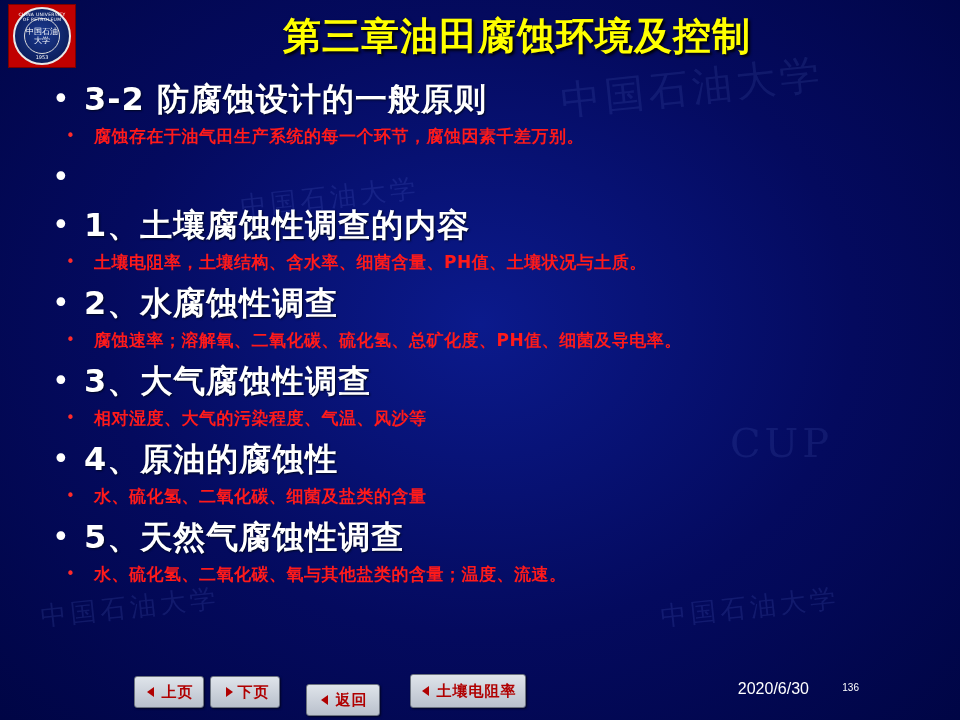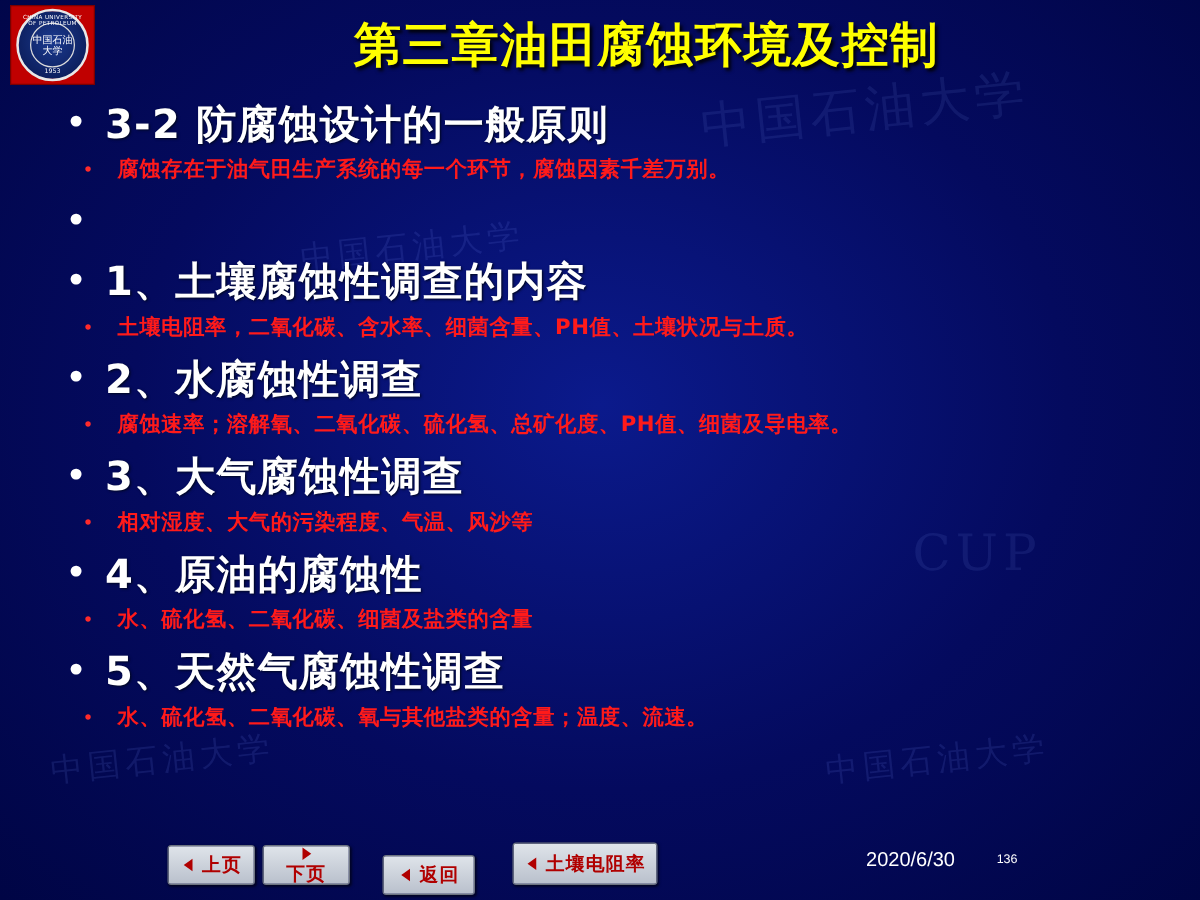--- a/index.html
+++ b/index.html
@@ -264,7 +264,7 @@
 
     <div class="l2">
       <div class="bullet">•</div>
-      <div class="txt">土壤电阻率，二氧化碳、含水率、细菌含量、PH值、土壤状况与土质。</div>
+      <div class="txt">土壤电阻率，土壤结构、含水率、细菌含量、PH值、土壤状况与土质。</div>
     </div>
 
     <div class="l1 sp-a">

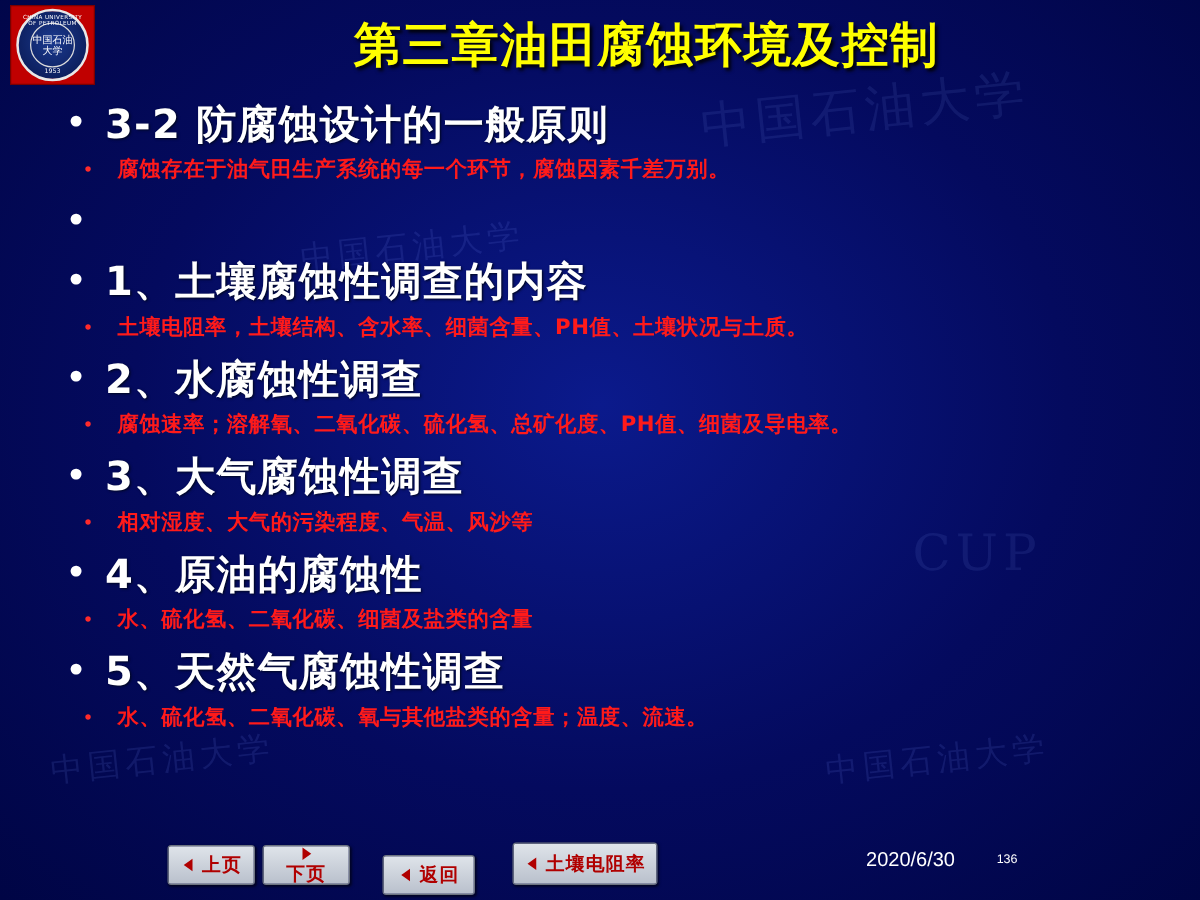--- a/index.html
+++ b/index.html
@@ -171,6 +171,7 @@
     bottom: 0;
     width: 836px;
     height: 56px;
+    padding-left: 45px;
   }
   .navbtn {
     position: absolute;

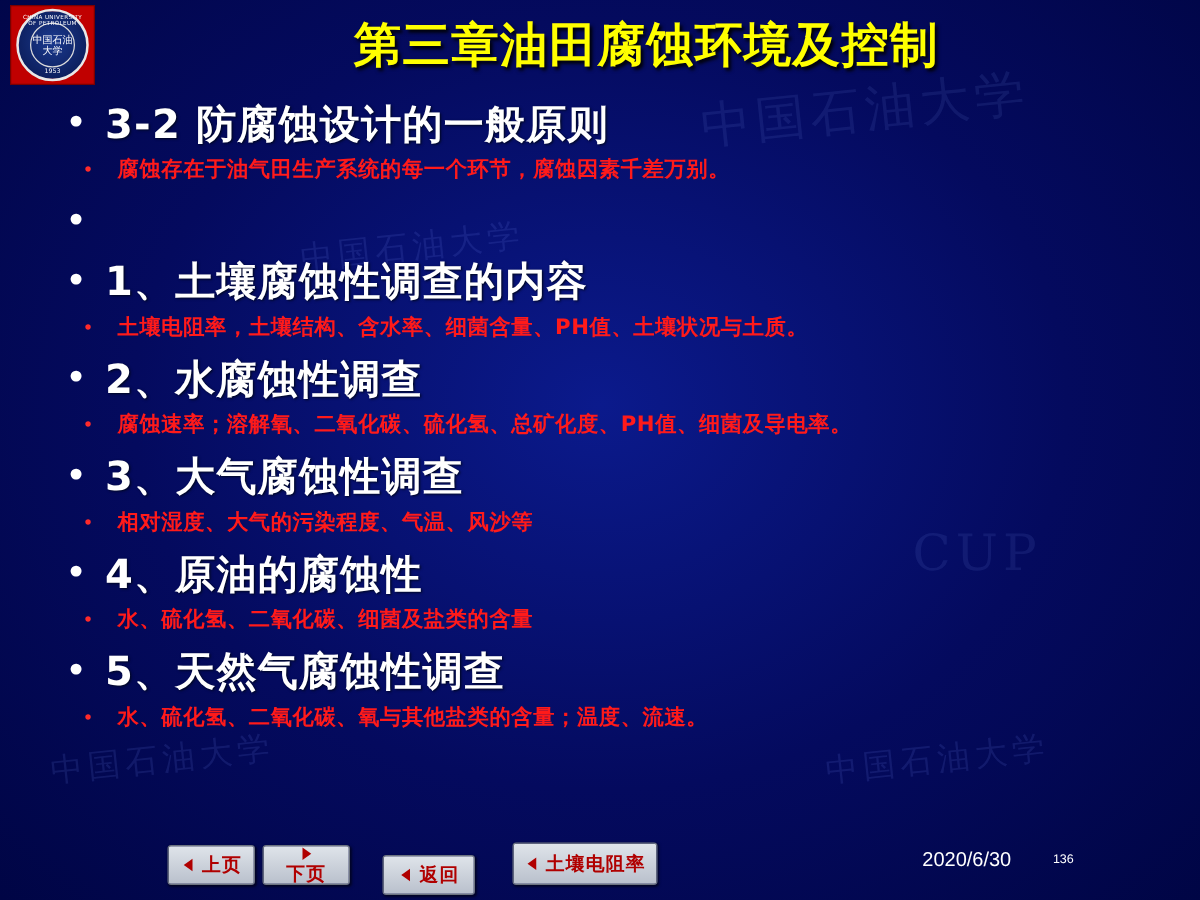--- a/index.html
+++ b/index.html
@@ -191,7 +191,7 @@
     letter-spacing: 1px;
   }
   .navbtn.b1 { left: 134px; top: 12px; width: 68px; }
-  .navbtn.b2 { left: 210px; top: 12px; width: 68px; flex-direction: column; }
+  .navbtn.b2 { left: 210px; top: 12px; width: 68px; }
   .navbtn.b3 { left: 306px; top: 20px; width: 72px; }
   .navbtn.b4 { left: 410px; top: 10px; width: 114px; height: 32px; }
   .navbtn.b4 span { font-size: 15px; }

